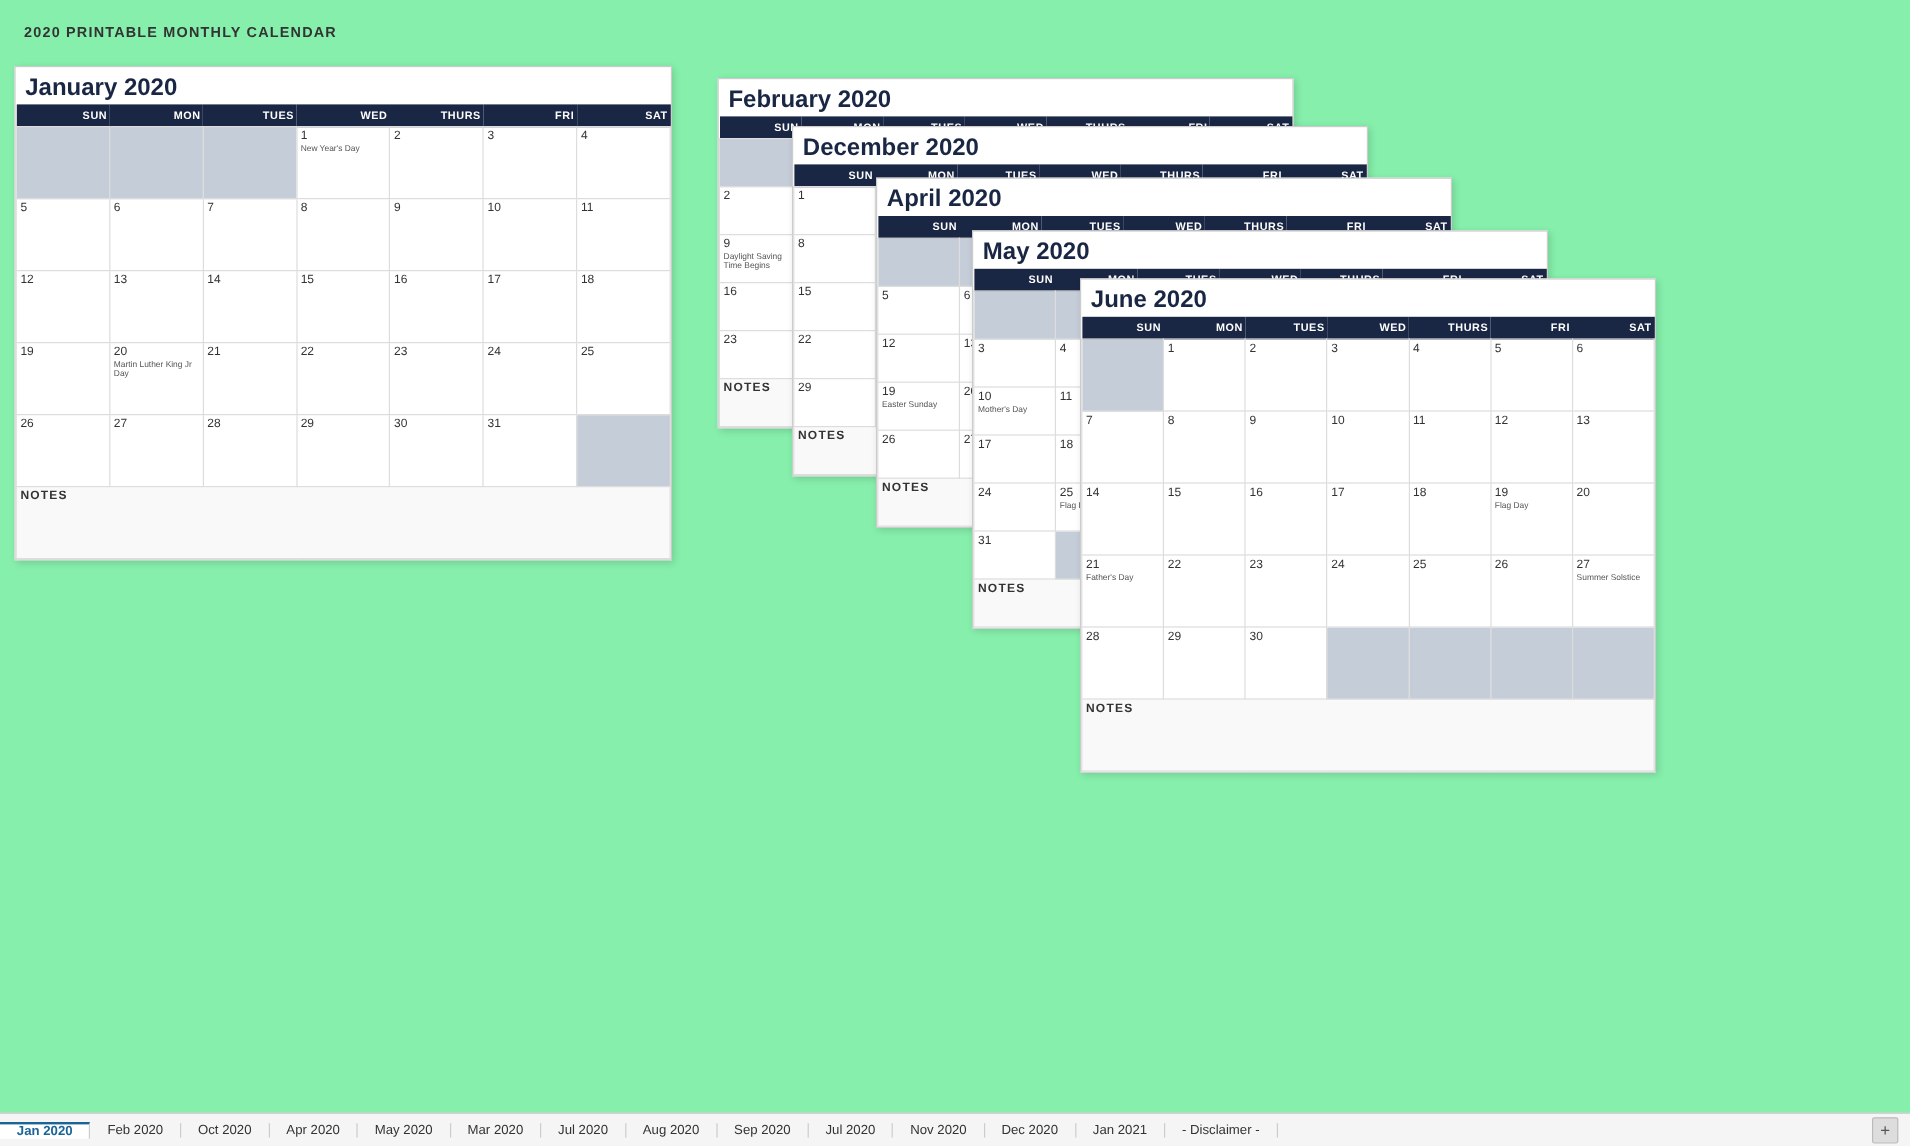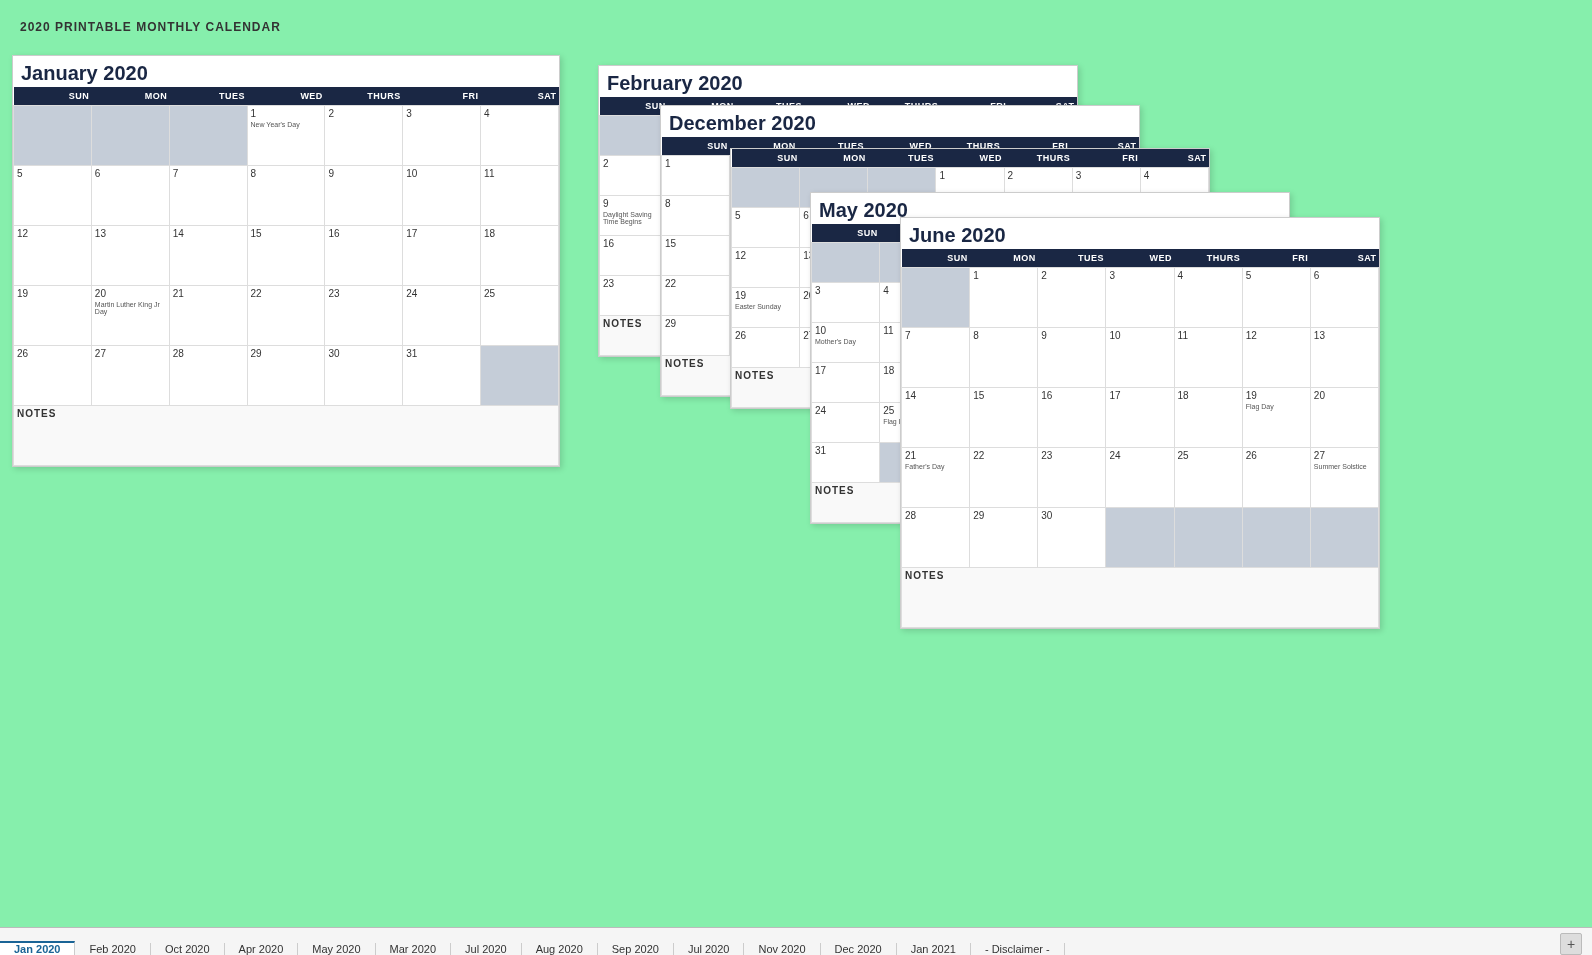--- a/index.html
+++ b/index.html
@@ -555,6 +555,7 @@
   </div>
 
   <div class="cal-card compact" id="cal-apr">
+    <div class="cal-month-title">April 2020</div>
     <table class="cal-table">
       <thead>
         <tr>

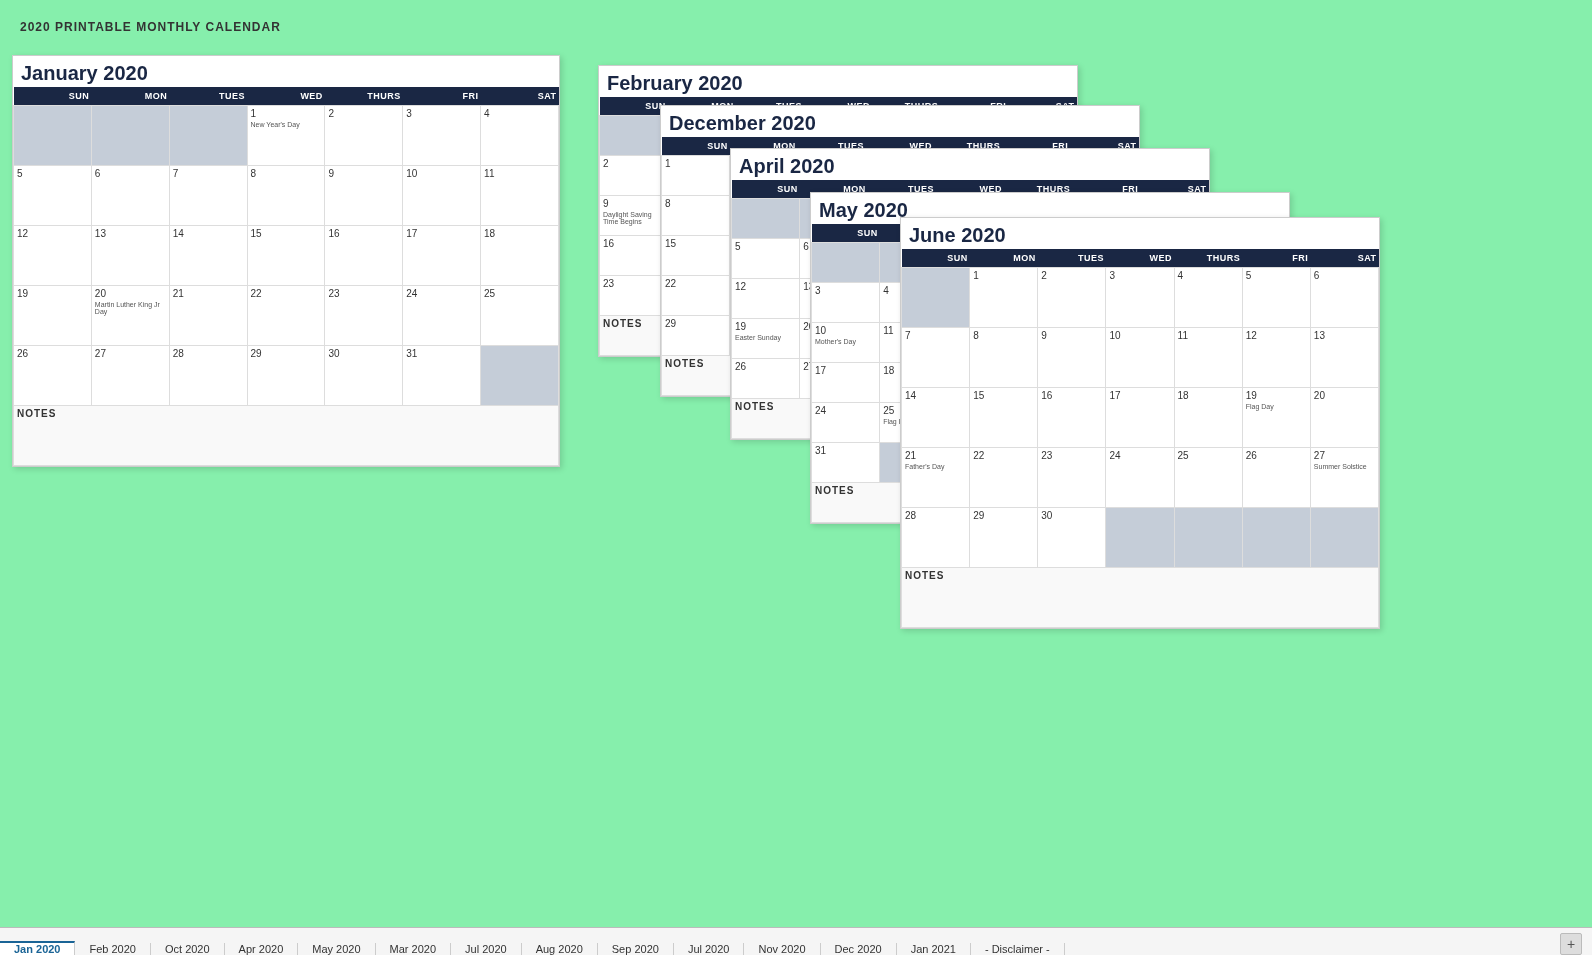--- a/index.html
+++ b/index.html
@@ -154,7 +154,7 @@
     #cal-mar { left: 660px; top: 105px; width: 480px; }
     #cal-apr { left: 730px; top: 148px; width: 480px; }
     #cal-may { left: 810px; top: 192px; width: 480px; }
-    #cal-jun { left: 900px; top: 217px; width: 480px; }
+    #cal-jun { left: 900px; top: 232px; width: 480px; }
 
     
     .cal-card.compact .cal-table tbody tr td {

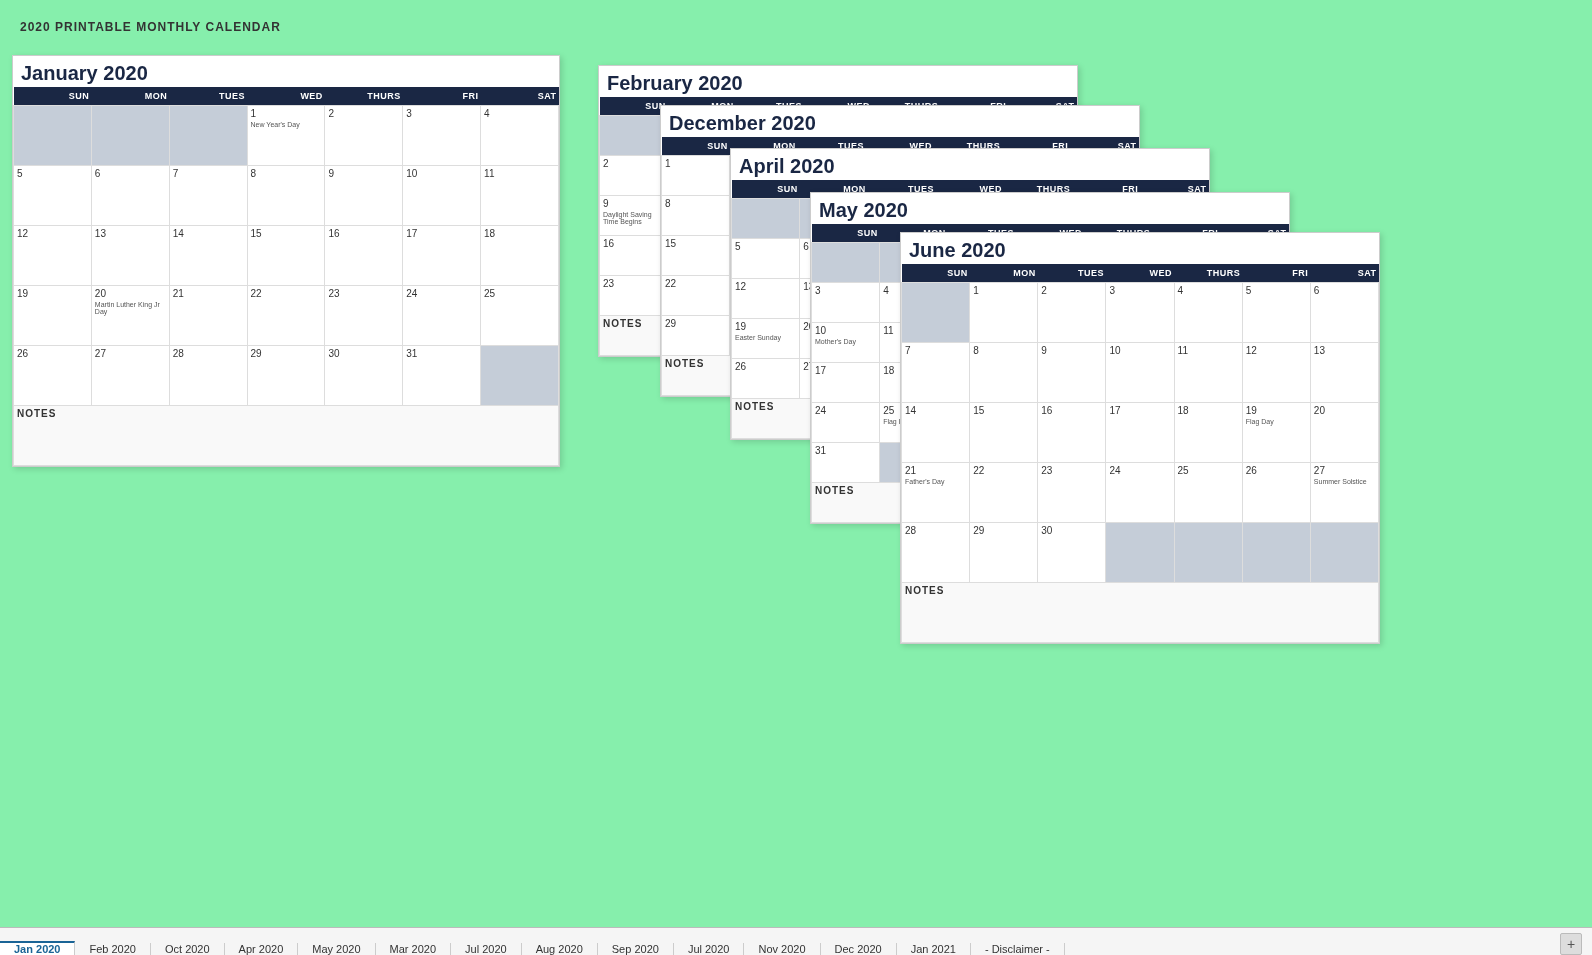--- a/index.html
+++ b/index.html
@@ -105,7 +105,7 @@
       background: #f5f5f5;
       border-top: 1px solid #bbb;
       display: flex;
-      align-items: flex-end;
+      align-items: center;
       font-size: 11px;
     }
 

